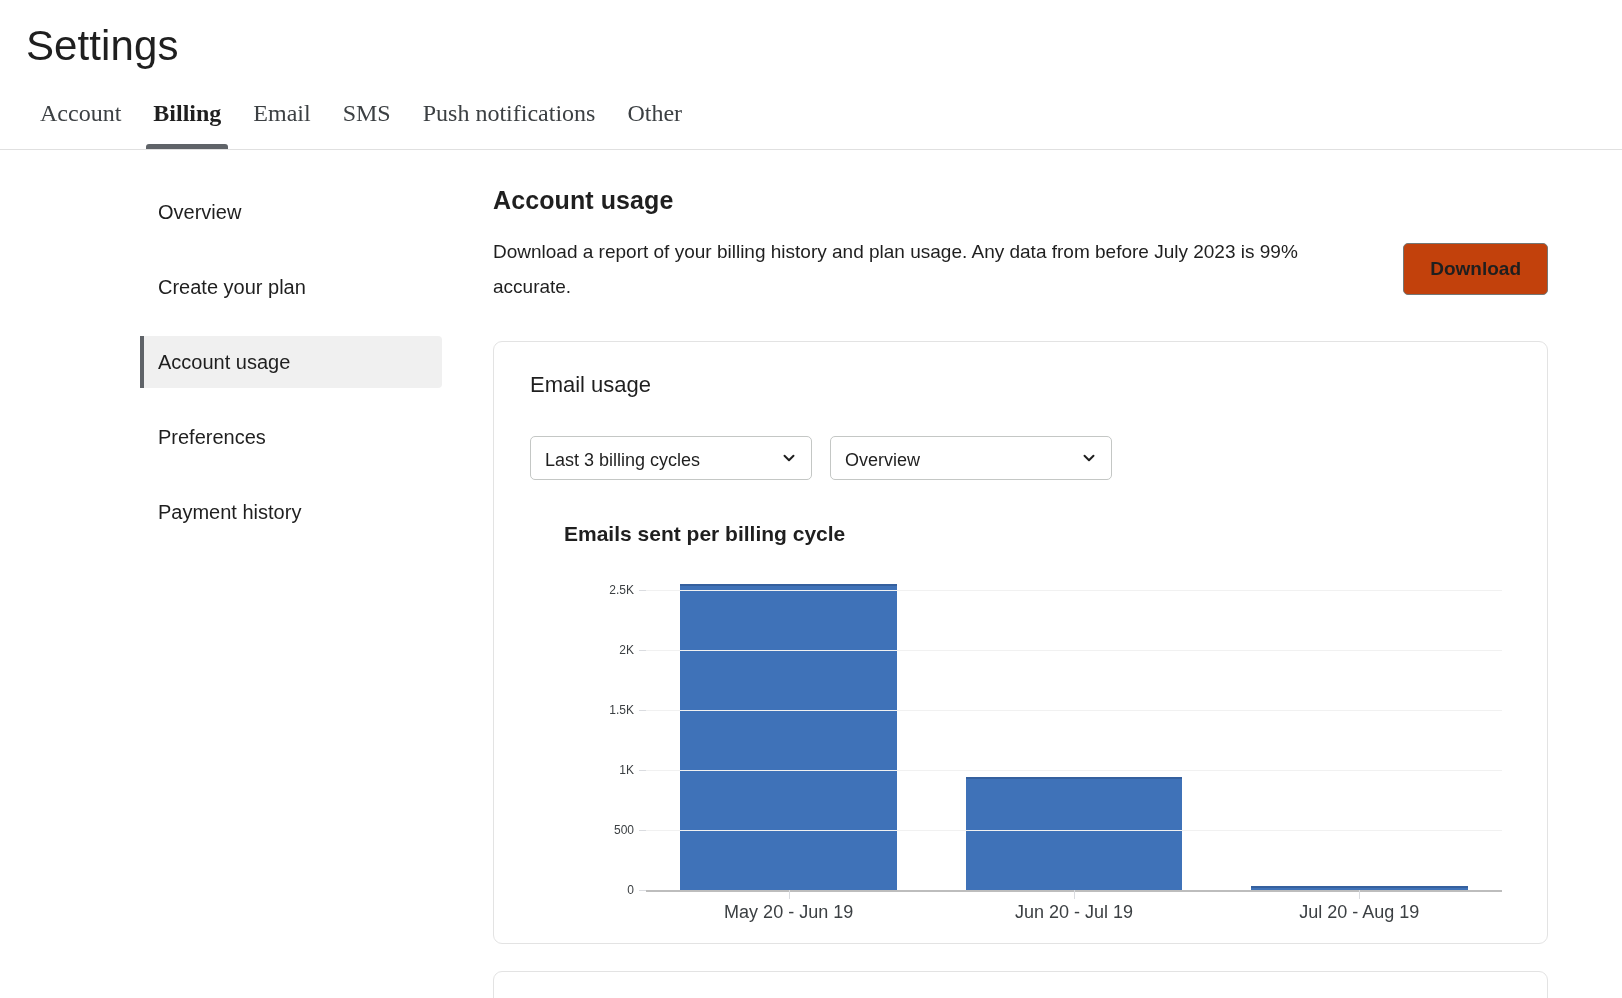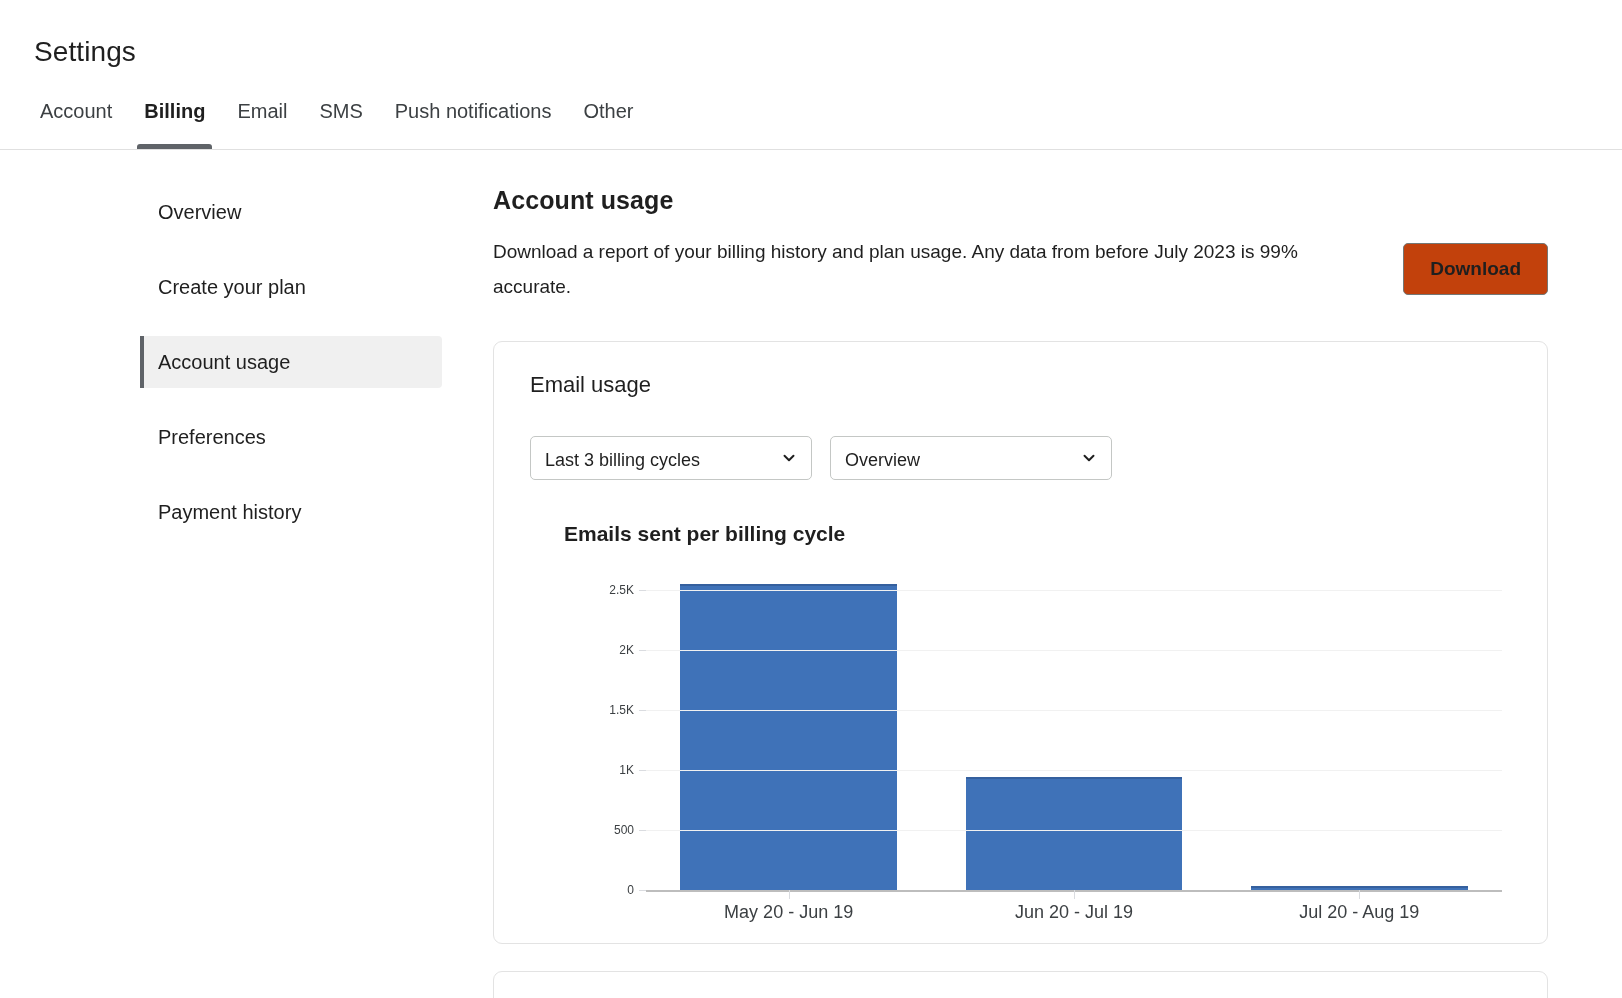--- a/index.html
+++ b/index.html
@@ -16,12 +16,11 @@
   
   .page-title {
     position: absolute;
-    left: 34px; top: 22px;
-    font-size: 28px;
+    left: 26px; top: 22px;
+    font-size: 42px;
     font-weight: 400;
     letter-spacing: .1px;
     color: #1f1f1f;
-    margin-top: 14px;
   }
 
   .tabbar {

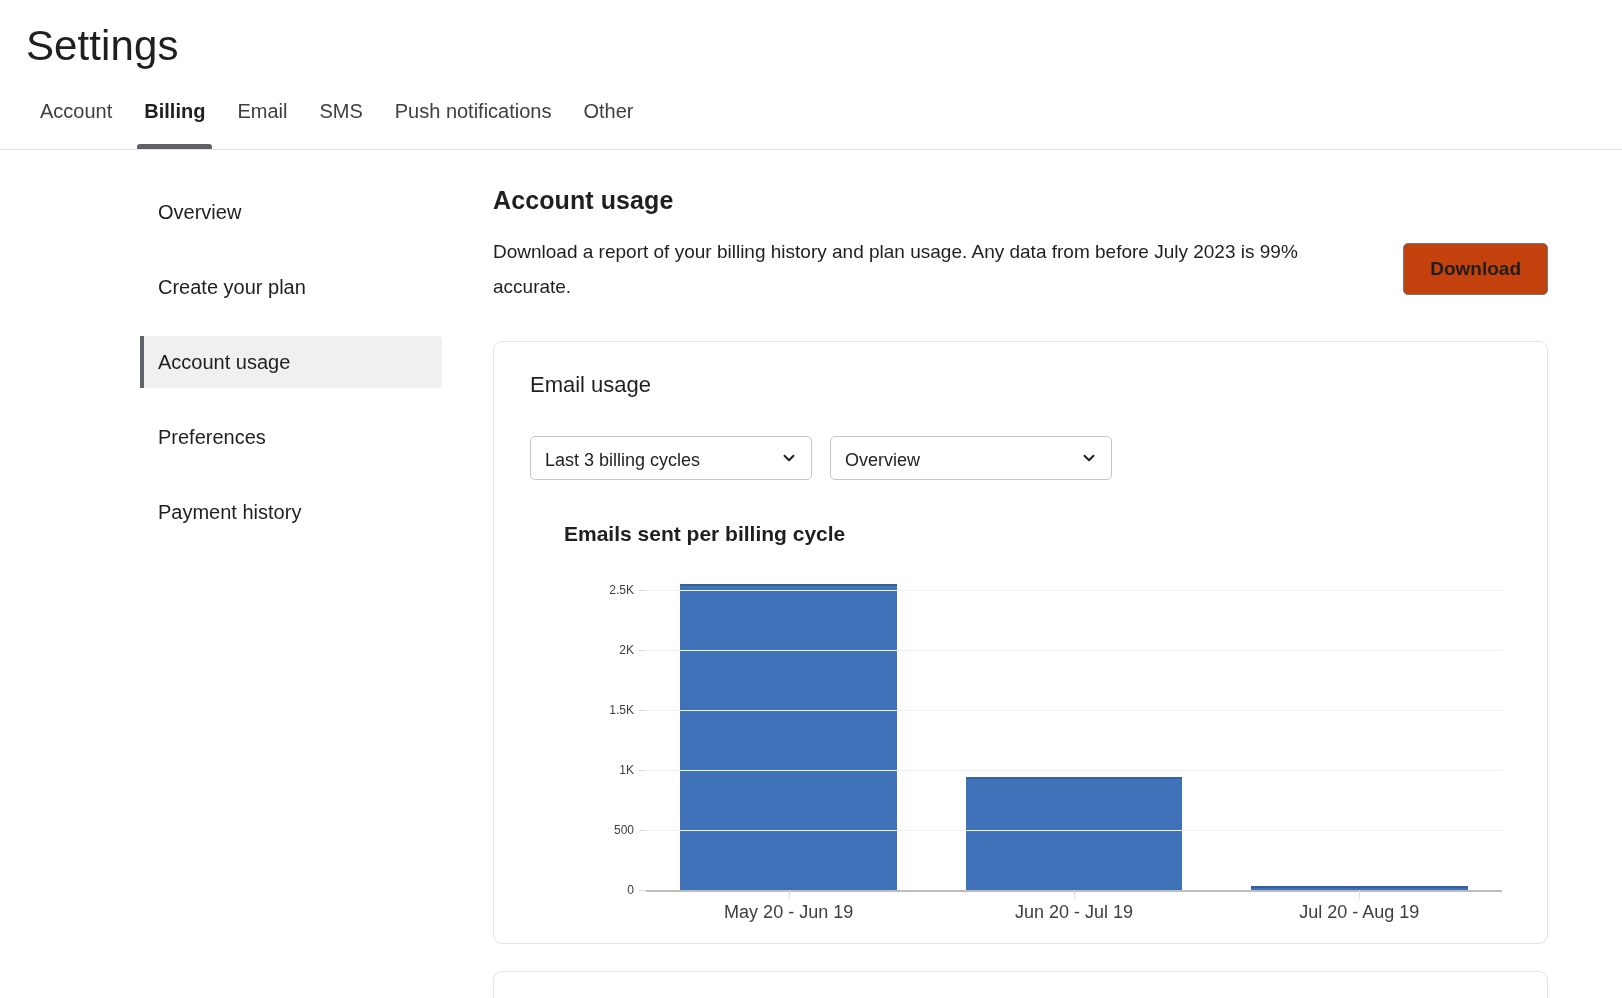--- a/index.html
+++ b/index.html
@@ -38,12 +38,13 @@
   }
   .tab {
     position: relative;
-    font-size: 20px;
+    font-size: 24px;
     color: #3c4043;
     padding: 12px 16px 0 16px;
     height: 100%;
     cursor: pointer;
     white-space: nowrap;
+    font-family: Liberation Serif, serif;
   }
   .tab.active { color: #1f1f1f; font-weight: 700; }
   .tab.active::after {

